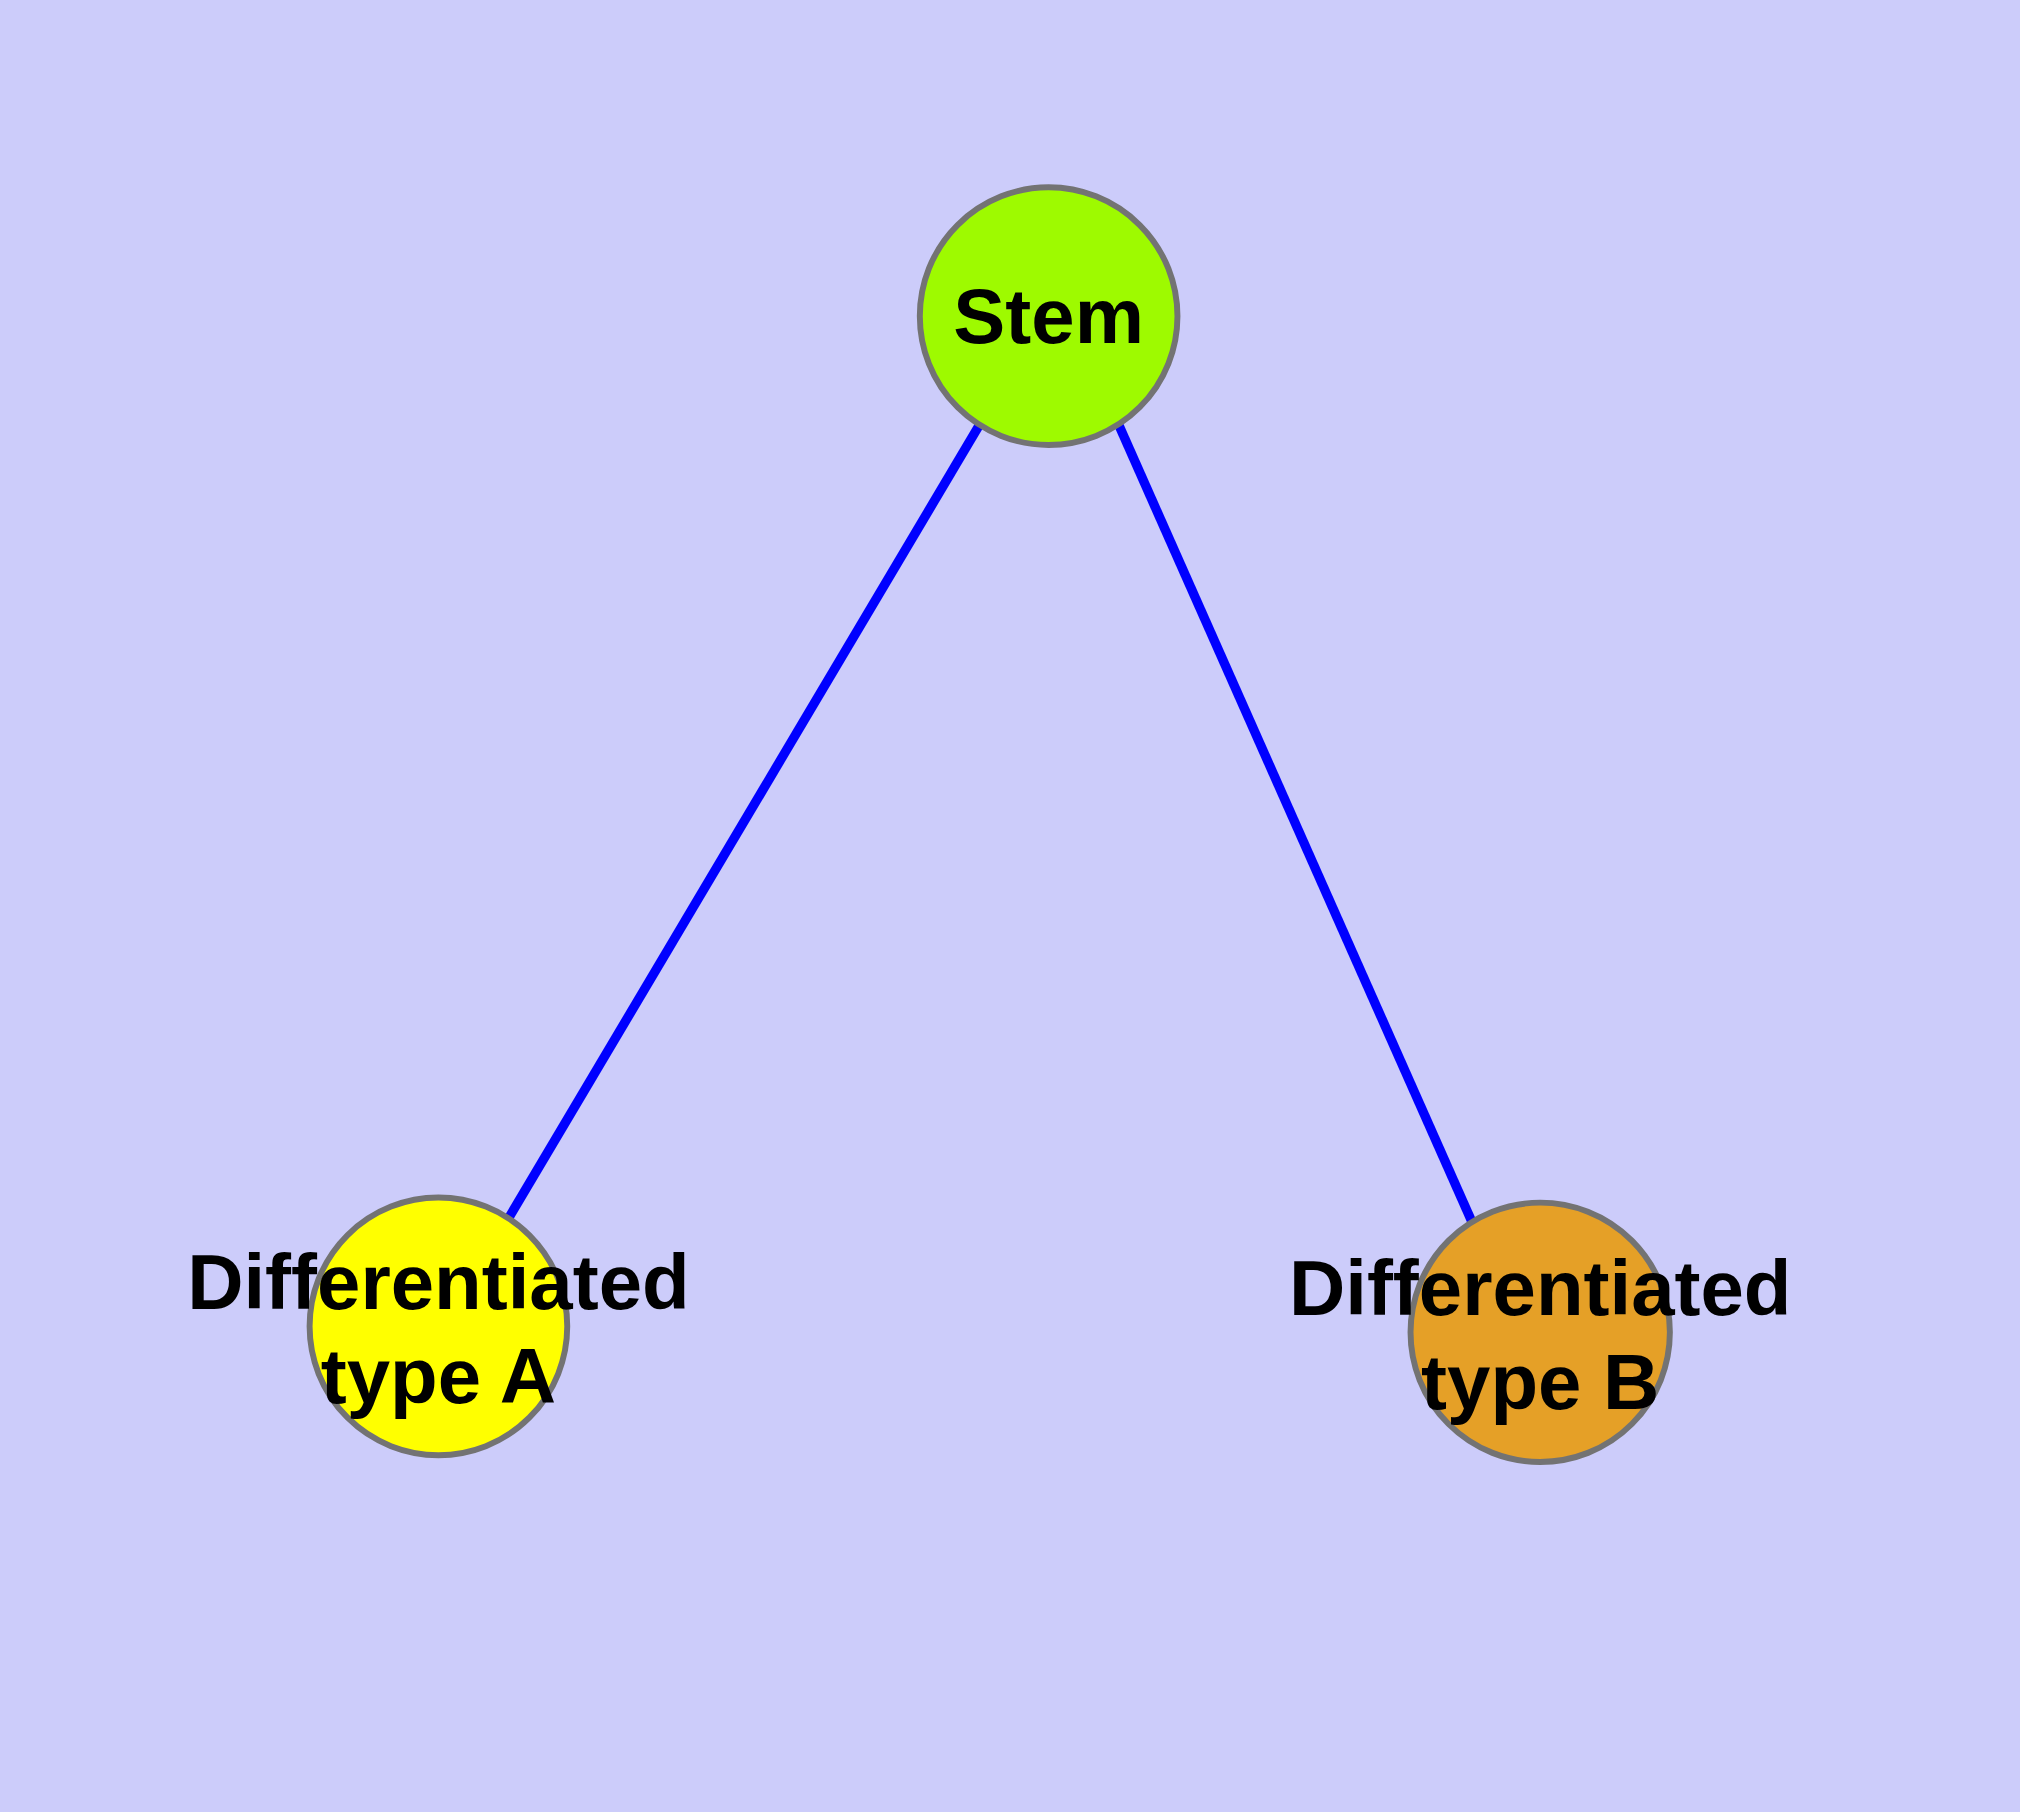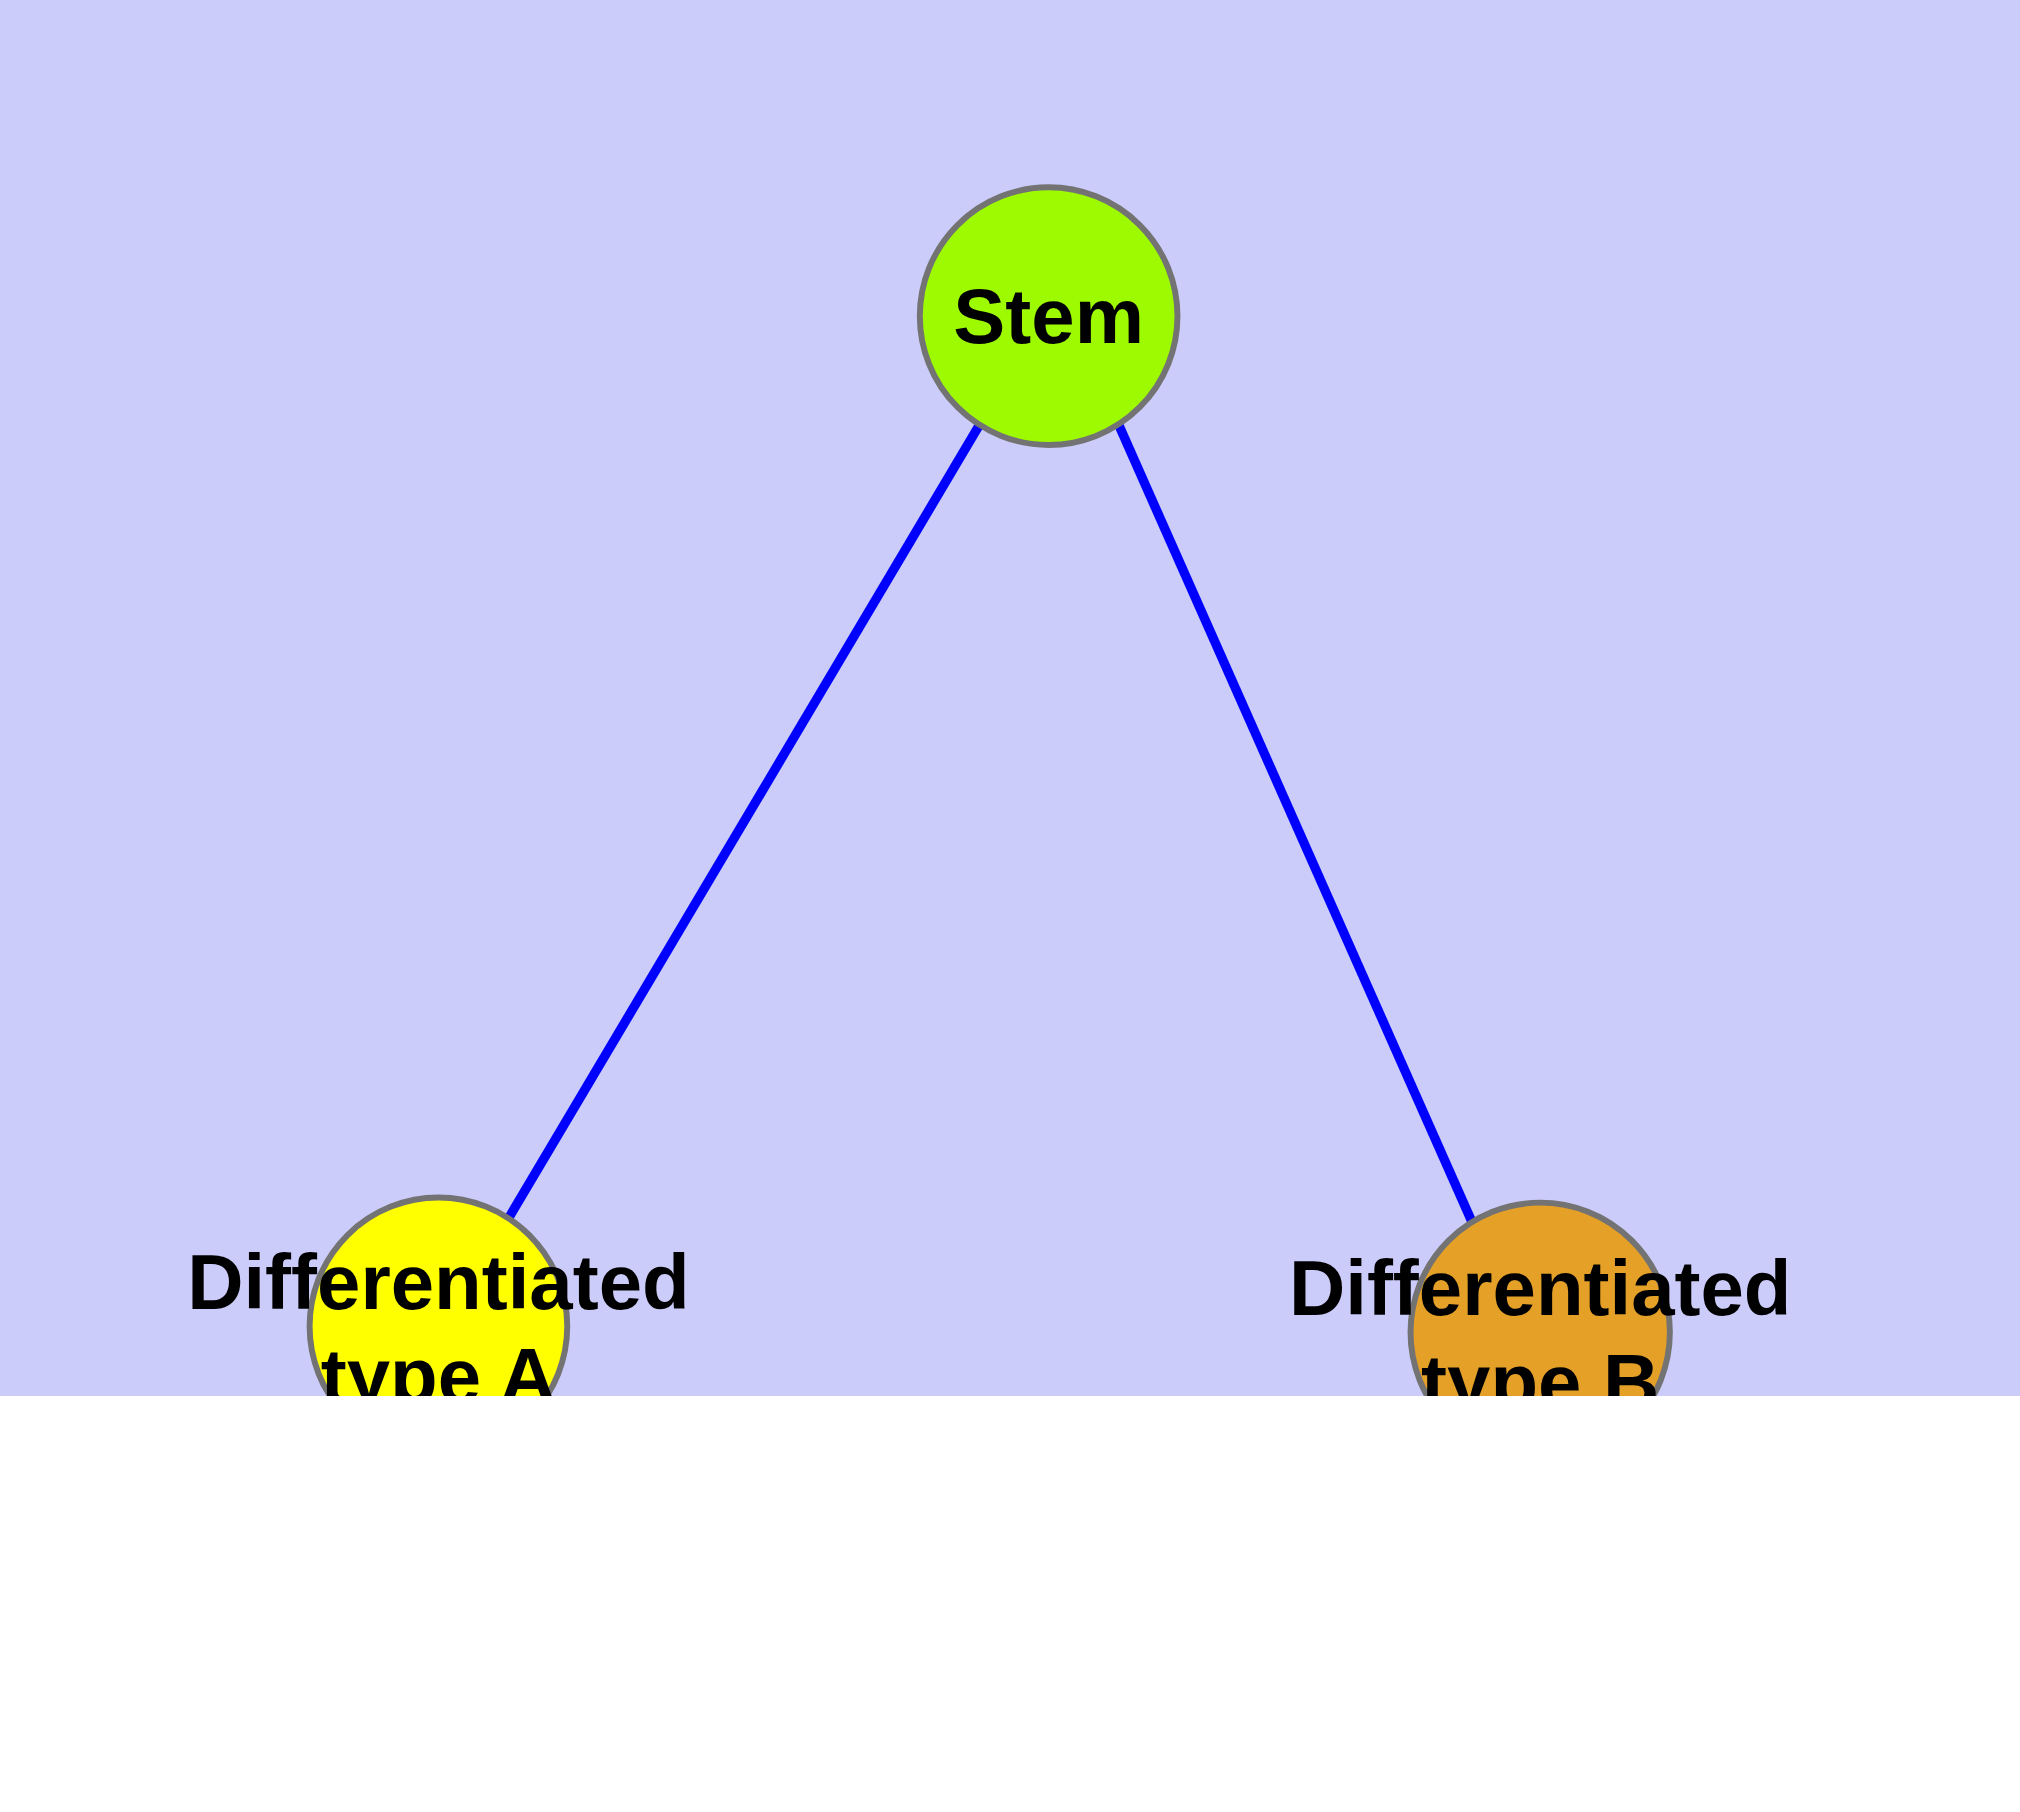--- a/index.html
+++ b/index.html
@@ -14,7 +14,7 @@
   #canvas {
     position: relative;
     width: 2021px;
-    height: 1396px;
+    height: 1812px;
     overflow: hidden;
     background: #ccccfa;
   }

